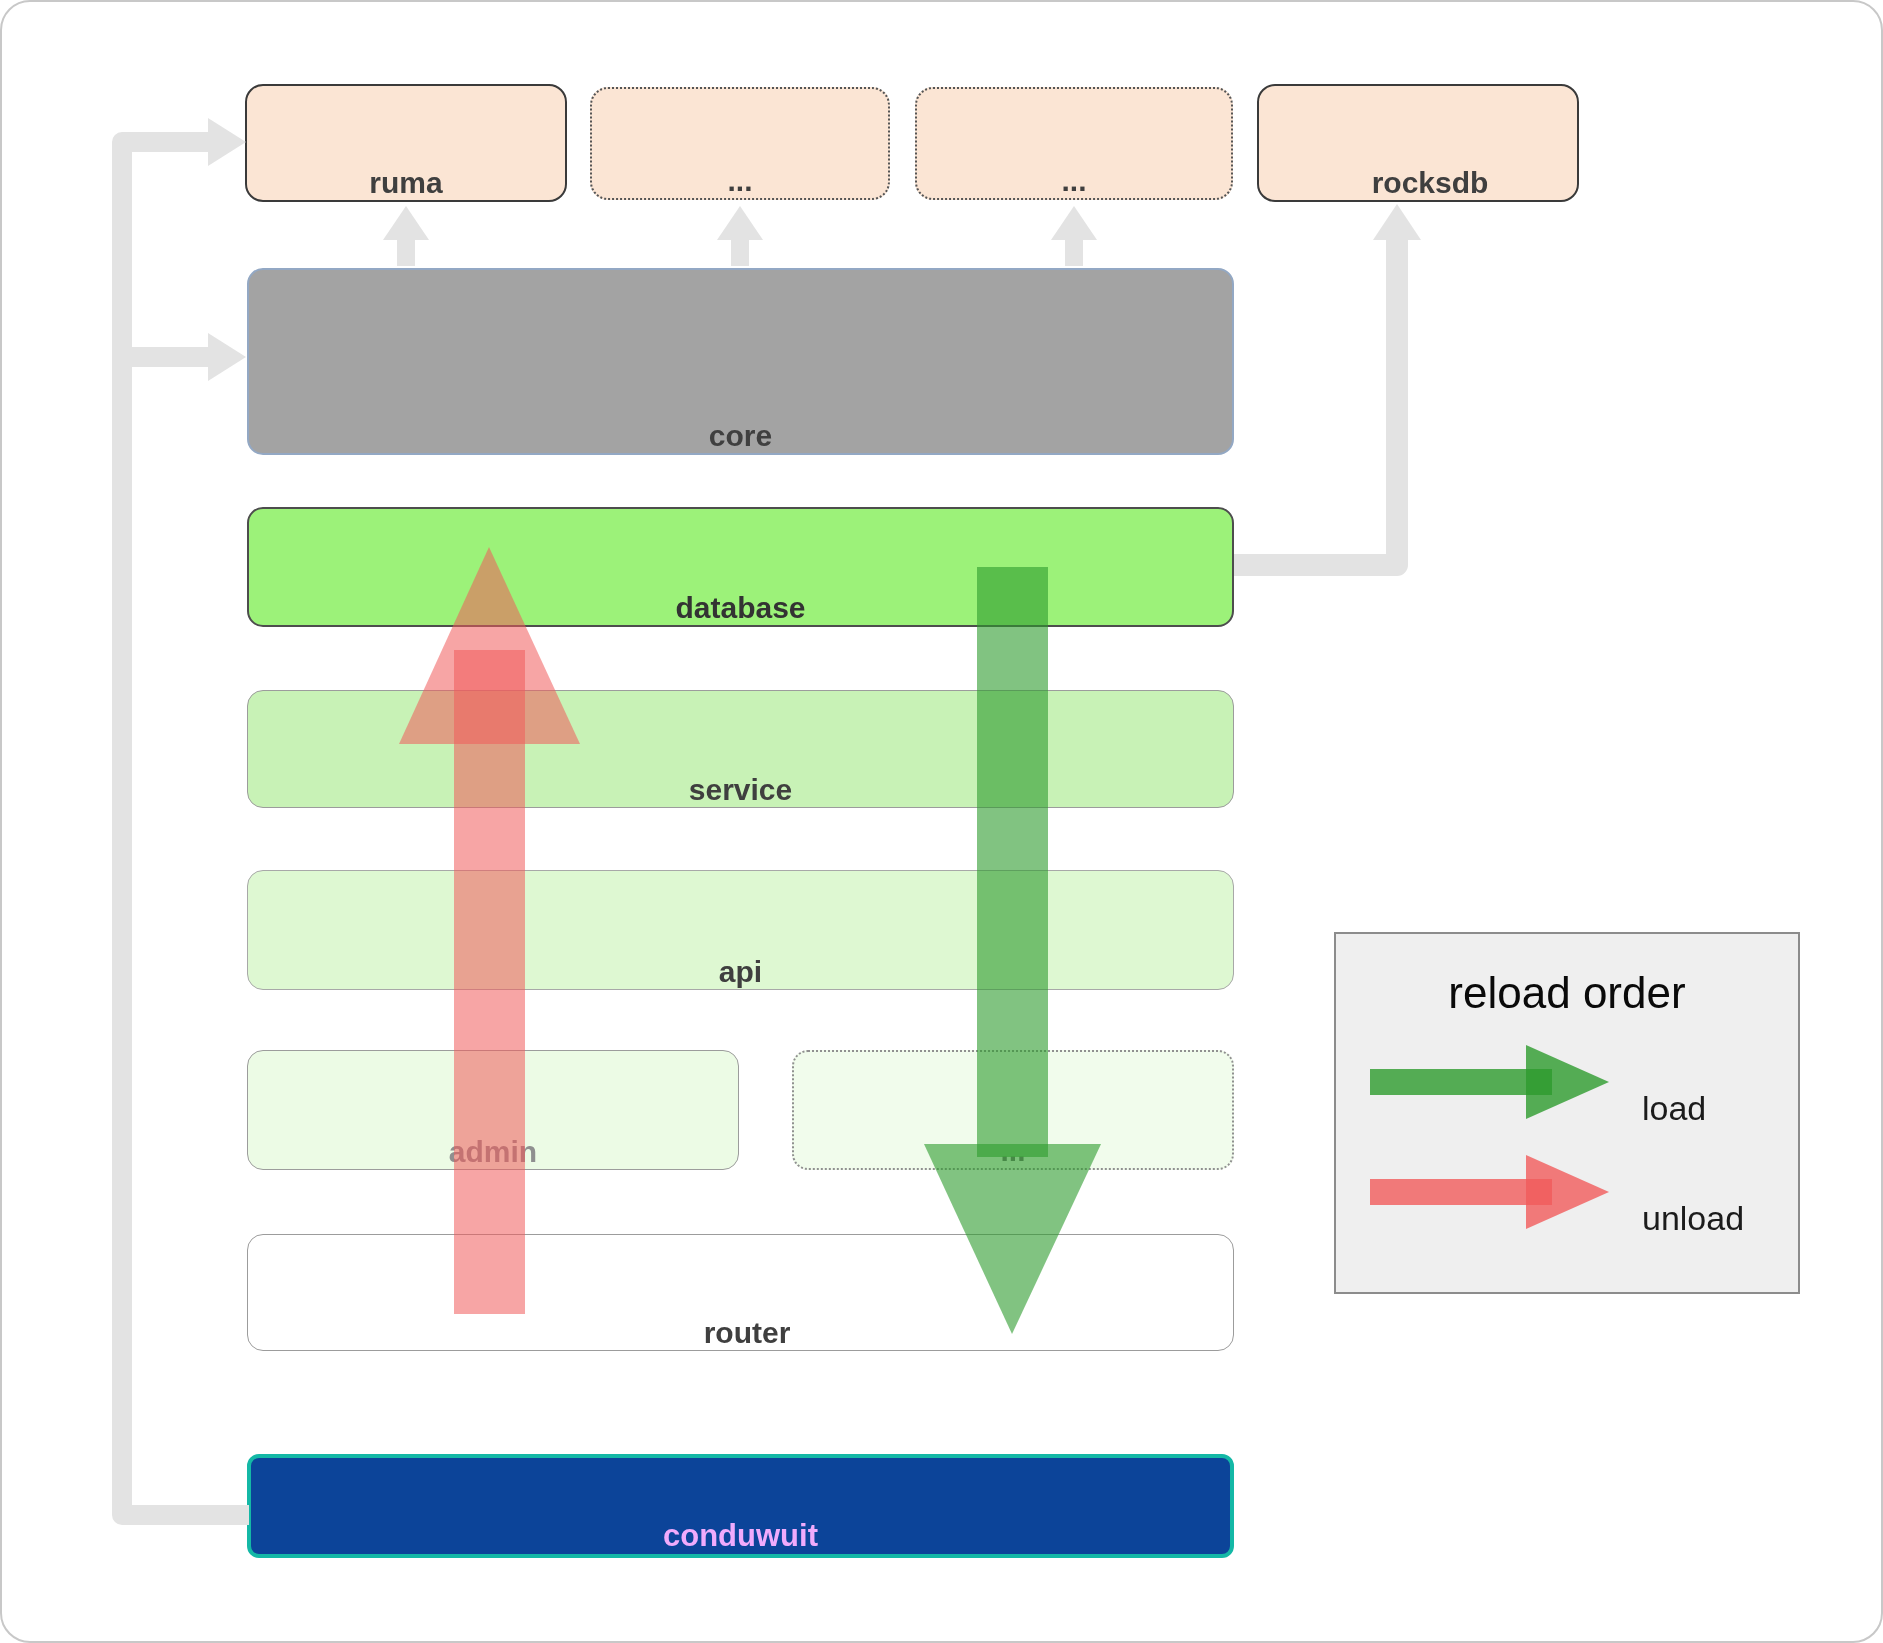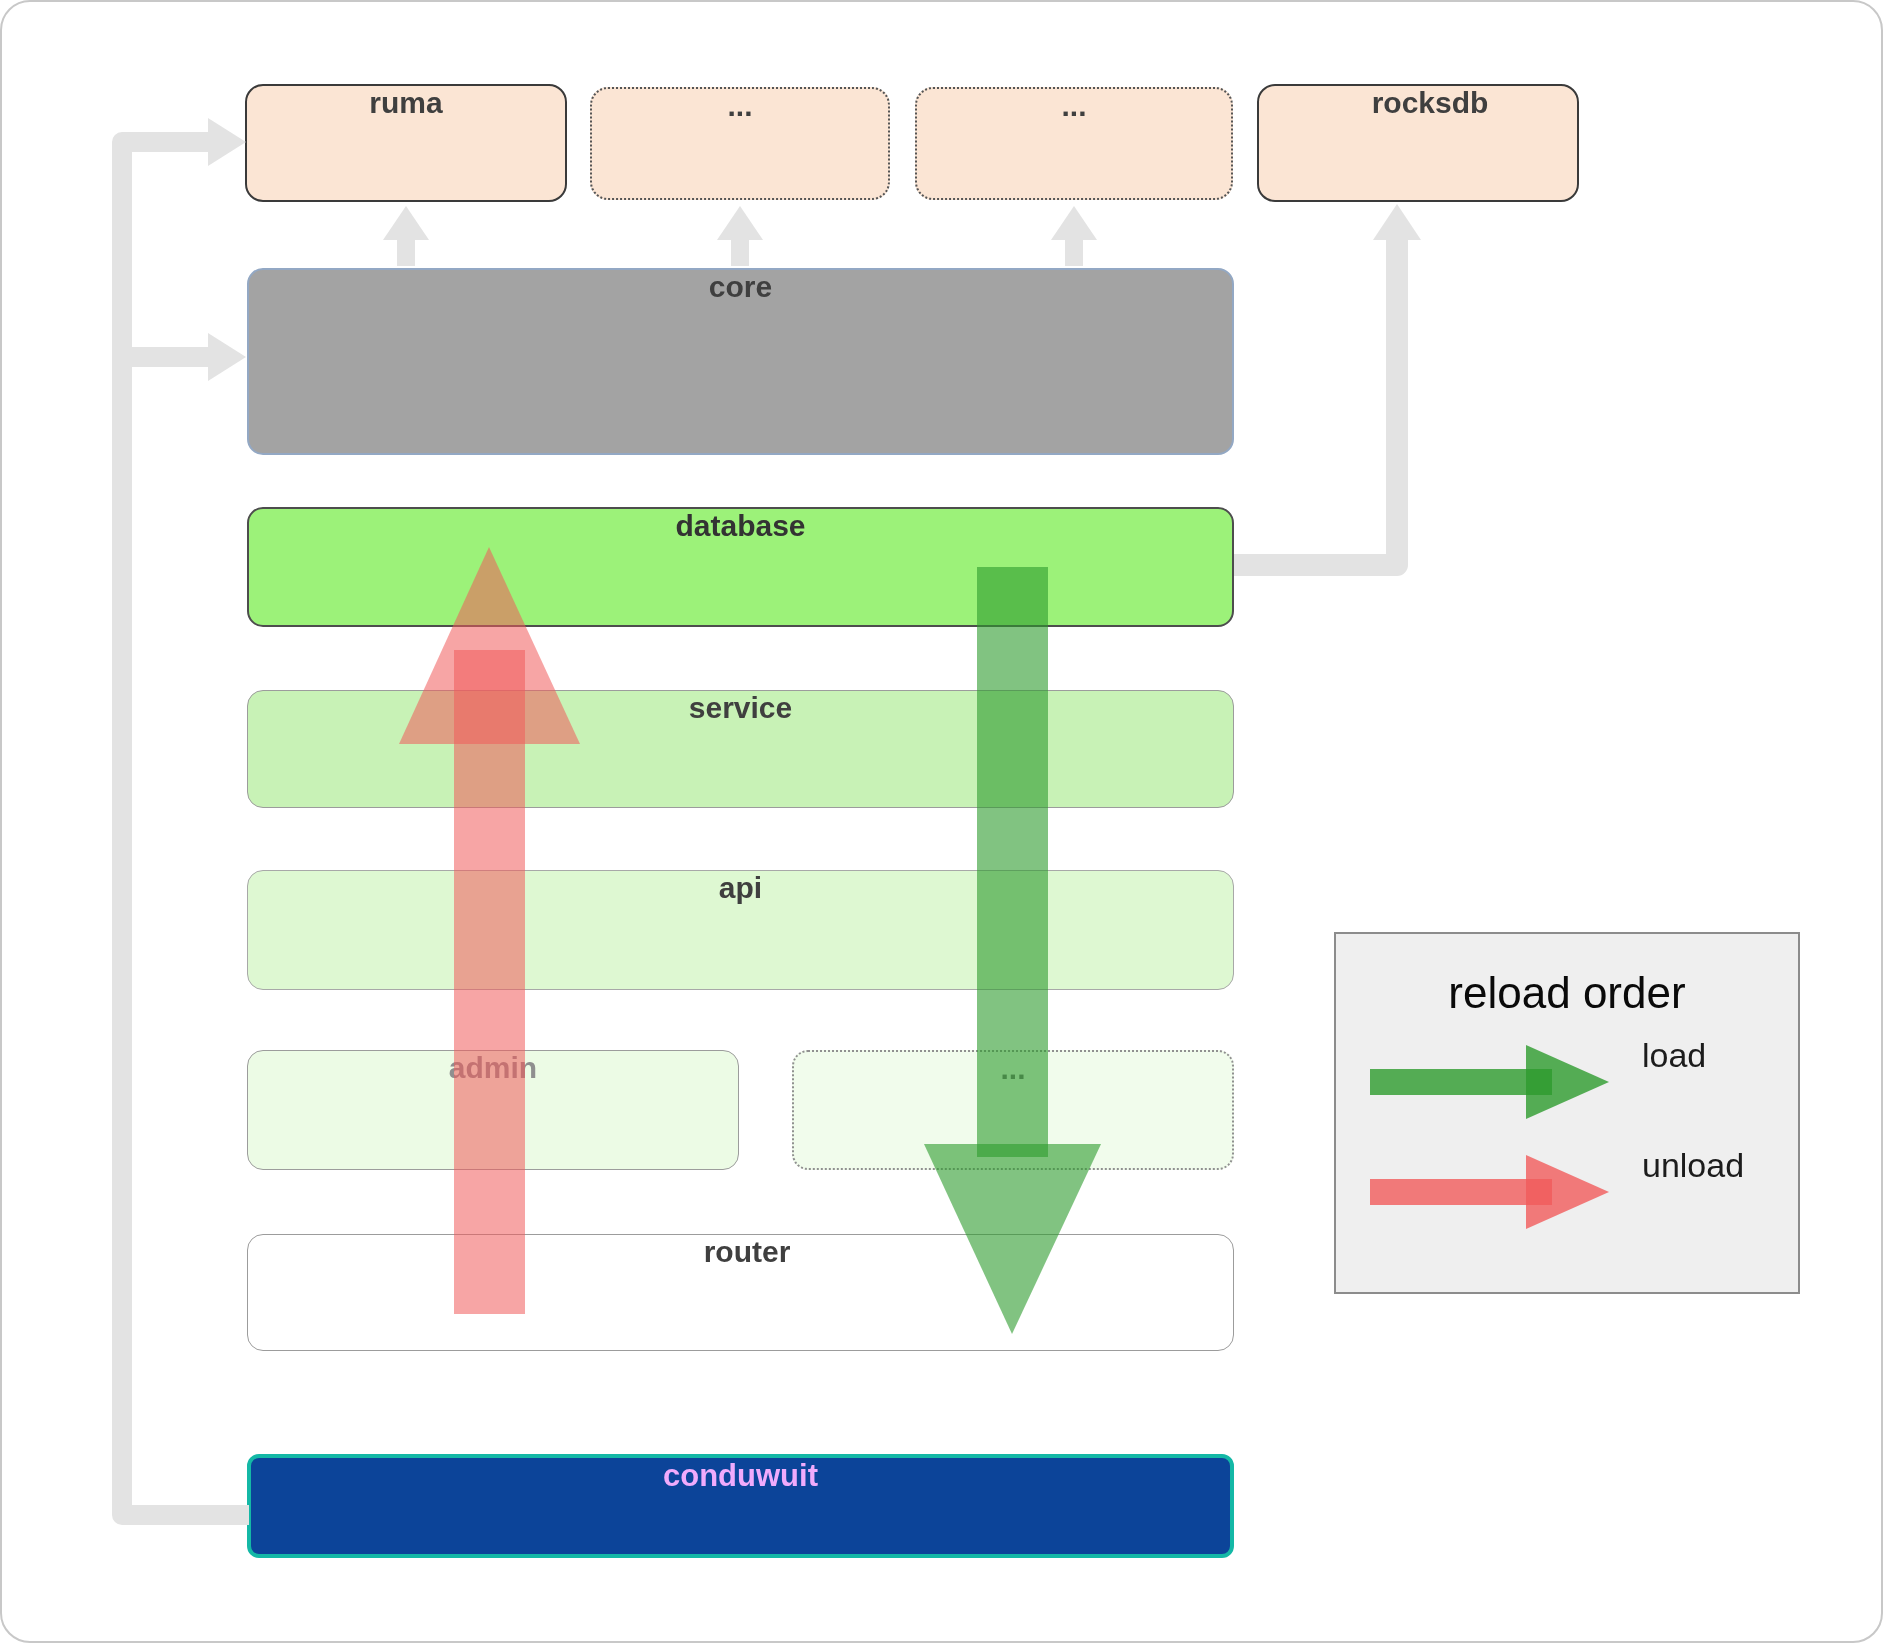--- a/index.html
+++ b/index.html
@@ -19,7 +19,7 @@
   .box {
     position: absolute;
     display: flex;
-    align-items: flex-start;
+    align-items: flex-end;
     justify-content: center;
     box-sizing: border-box;
     font-size: 30px;

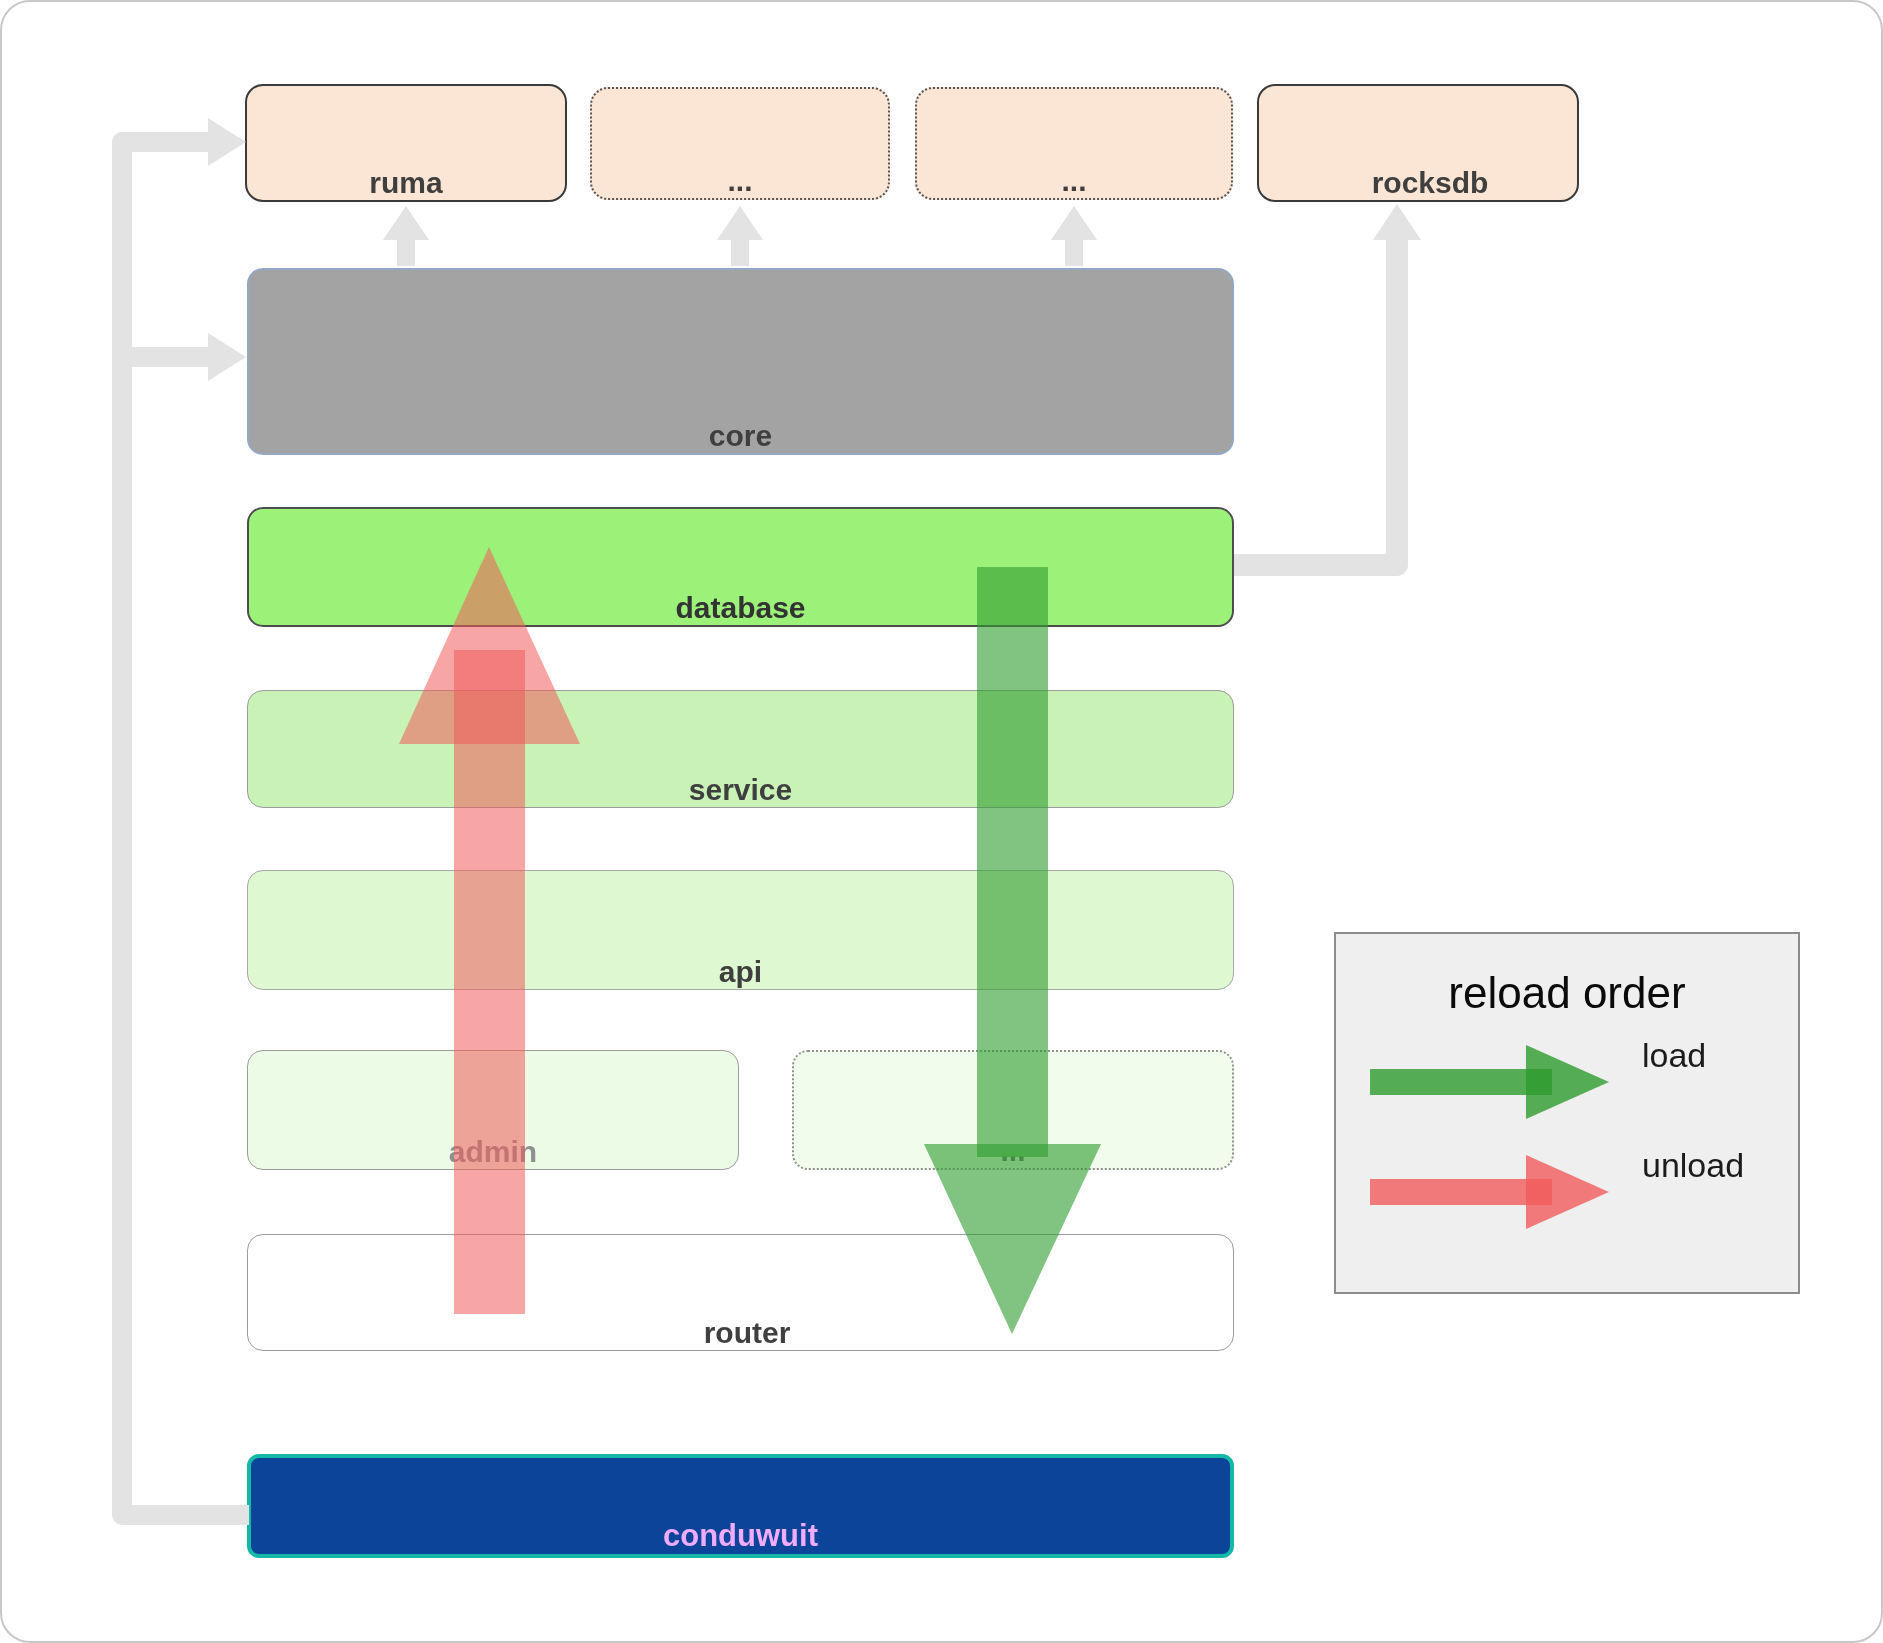--- a/index.html
+++ b/index.html
@@ -82,7 +82,7 @@
   }
   .legend-row {
     display: flex;
-    align-items: flex-start;
+    align-items: flex-end;
     gap: 26px;
     margin: 18px 0 0 30px;
     height: 92px;

